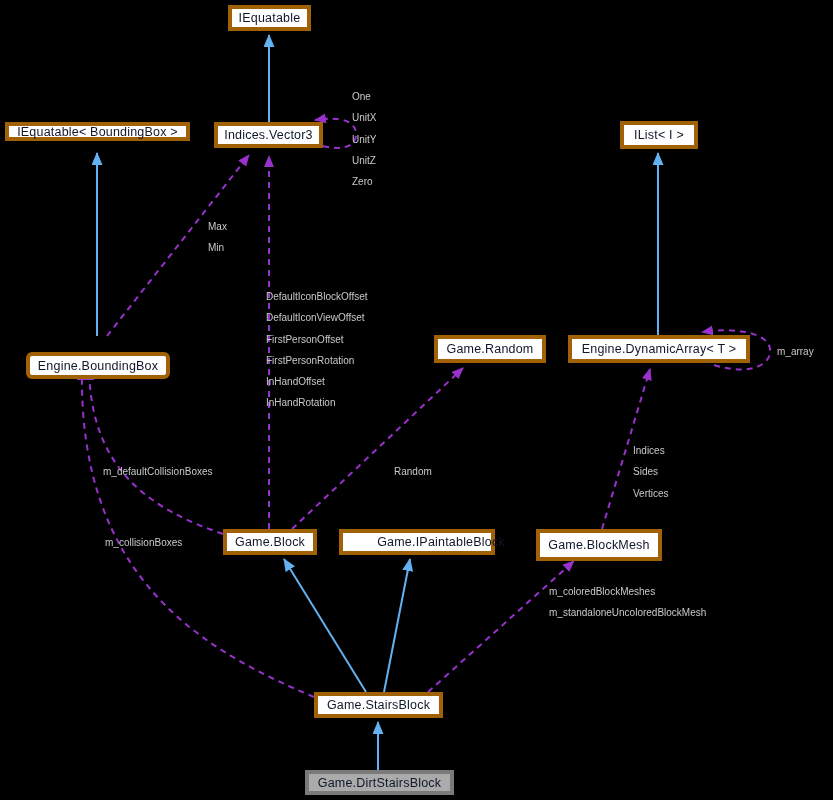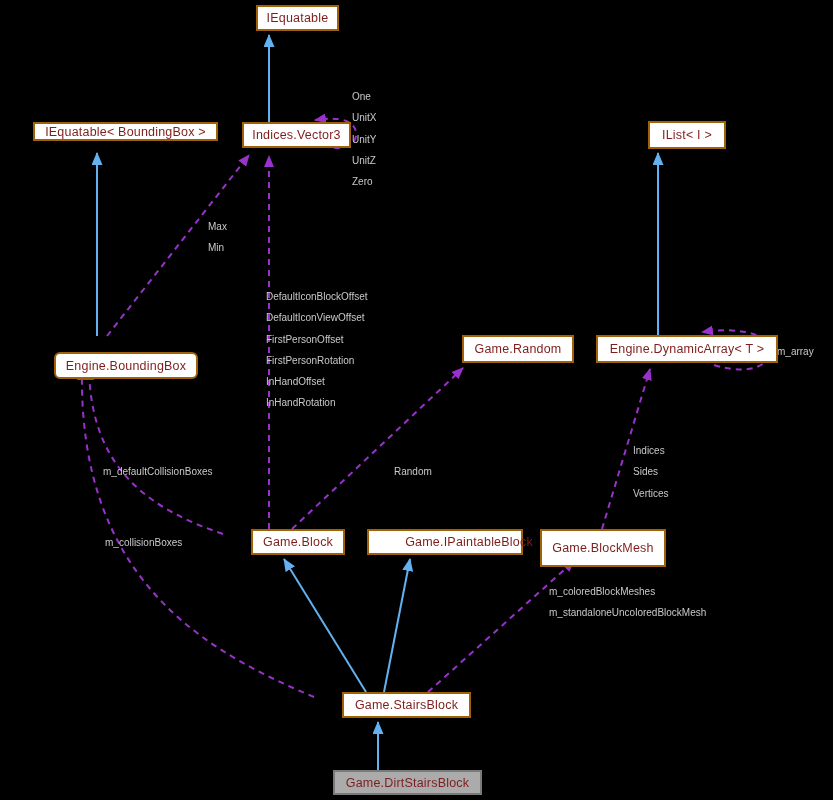--- a/index.html
+++ b/index.html
@@ -10,10 +10,10 @@
   #edges{position:absolute;left:0;top:0;width:833px;height:800px;}
   .class-node{
     position:absolute;box-sizing:border-box;
-    background:#ffffff;border:2px solid #a16207;color:#7f1d1d;
+    background:#ffffff;border:4px solid #a16207;color:#0f172a;
     display:flex;align-items:center;justify-content:center;
     font-size:12.5px;white-space:nowrap;letter-spacing:0.2px;
-    z-index:2;cursor:pointer;margin-left:28px;
+    z-index:2;cursor:pointer;
   }
   .class-node.current{background:#ababab;border-color:#7a7a7a;cursor:default;}
   .edge-label-group{

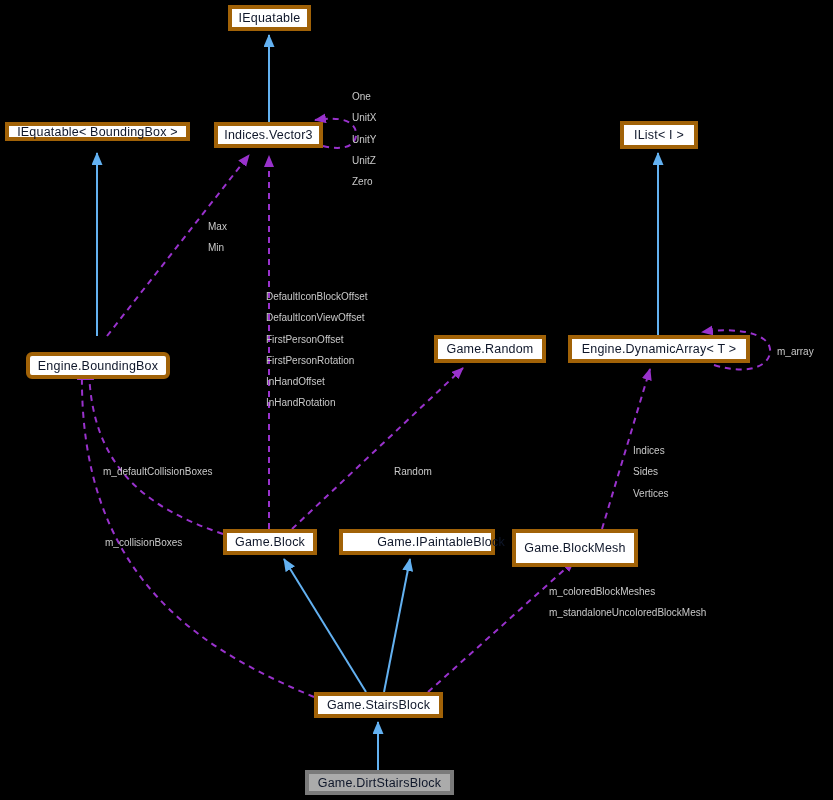--- a/index.html
+++ b/index.html
@@ -68,7 +68,7 @@
       <div class="class-node" style="left: 568px; top: 335px; width: 182px; height: 28px;">Engine.DynamicArray&lt; T &gt;</div>
       <div class="class-node" style="left: 223px; top: 529px; width: 94px; height: 26px;">Game.Block</div>
       <div class="class-node" style="left: 339px; top: 529px; width: 156px; height: 26px; padding-left: 48px;">Game.IPaintableBlock</div>
-      <div class="class-node" style="left: 512px; top: 529px; width: 126px; height: 38px;">Game.BlockMesh</div>
+      <div class="class-node" style="left: 536px; top: 529px; width: 126px; height: 32px;">Game.BlockMesh</div>
       <div class="class-node" style="left: 314px; top: 692px; width: 129px; height: 26px; text-align: right;">Game.StairsBlock</div>
       <div class="class-node current" style="left: 305px; top: 770px; width: 149px; height: 25px;">Game.DirtStairsBlock</div>
     </div>

